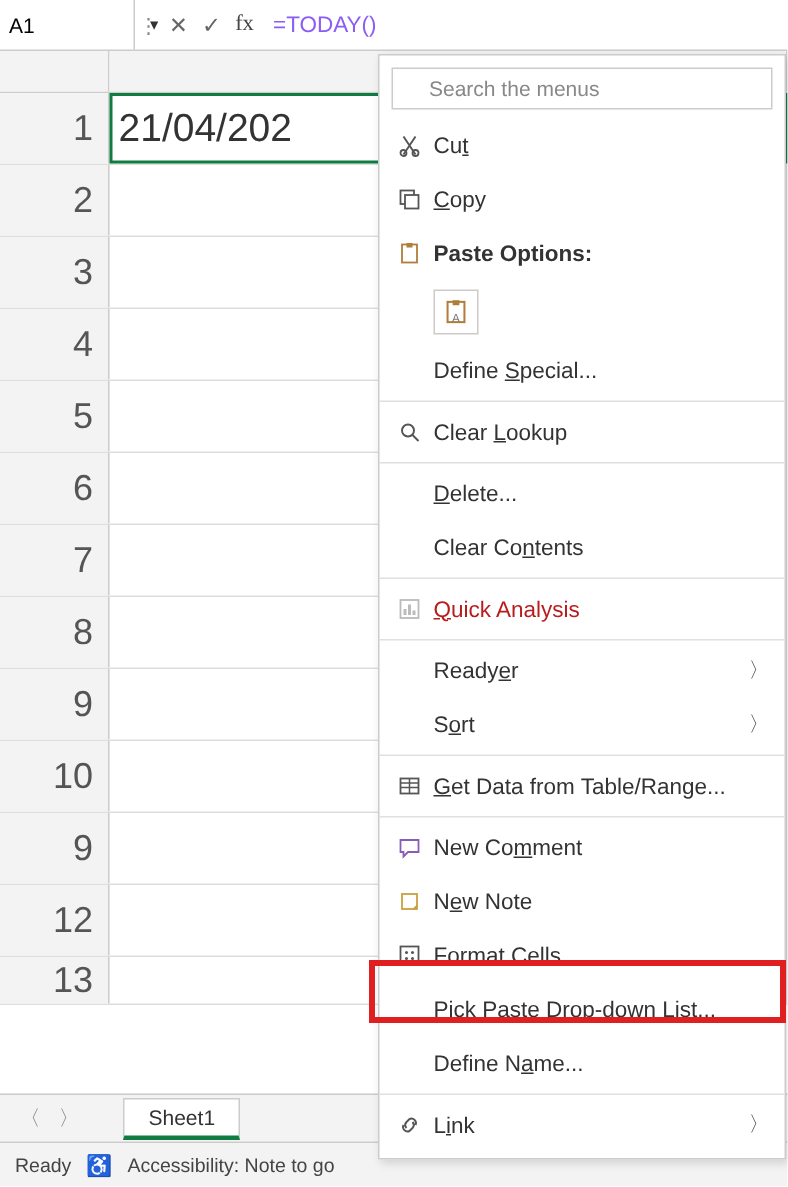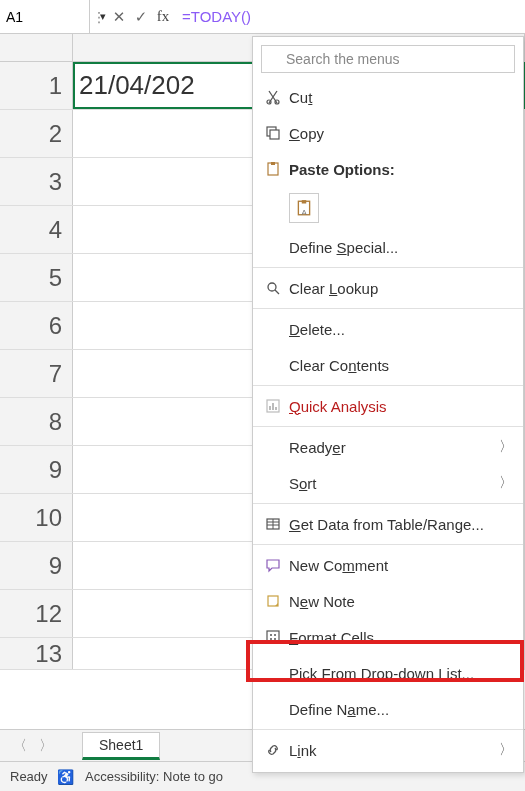--- a/index.html
+++ b/index.html
@@ -293,7 +293,7 @@
 
   <div class="menu-item">
     <span class="ico"></span>
-    <span class="lbl"><span>Pic</span><u>k</u><span> From Drop-down List...</span></span>
+    <span class="lbl"><span>Pic</span><u>k</u><span> Paste Drop-down List...</span></span>
   </div>
   <div class="menu-item">
     <span class="ico"></span>

